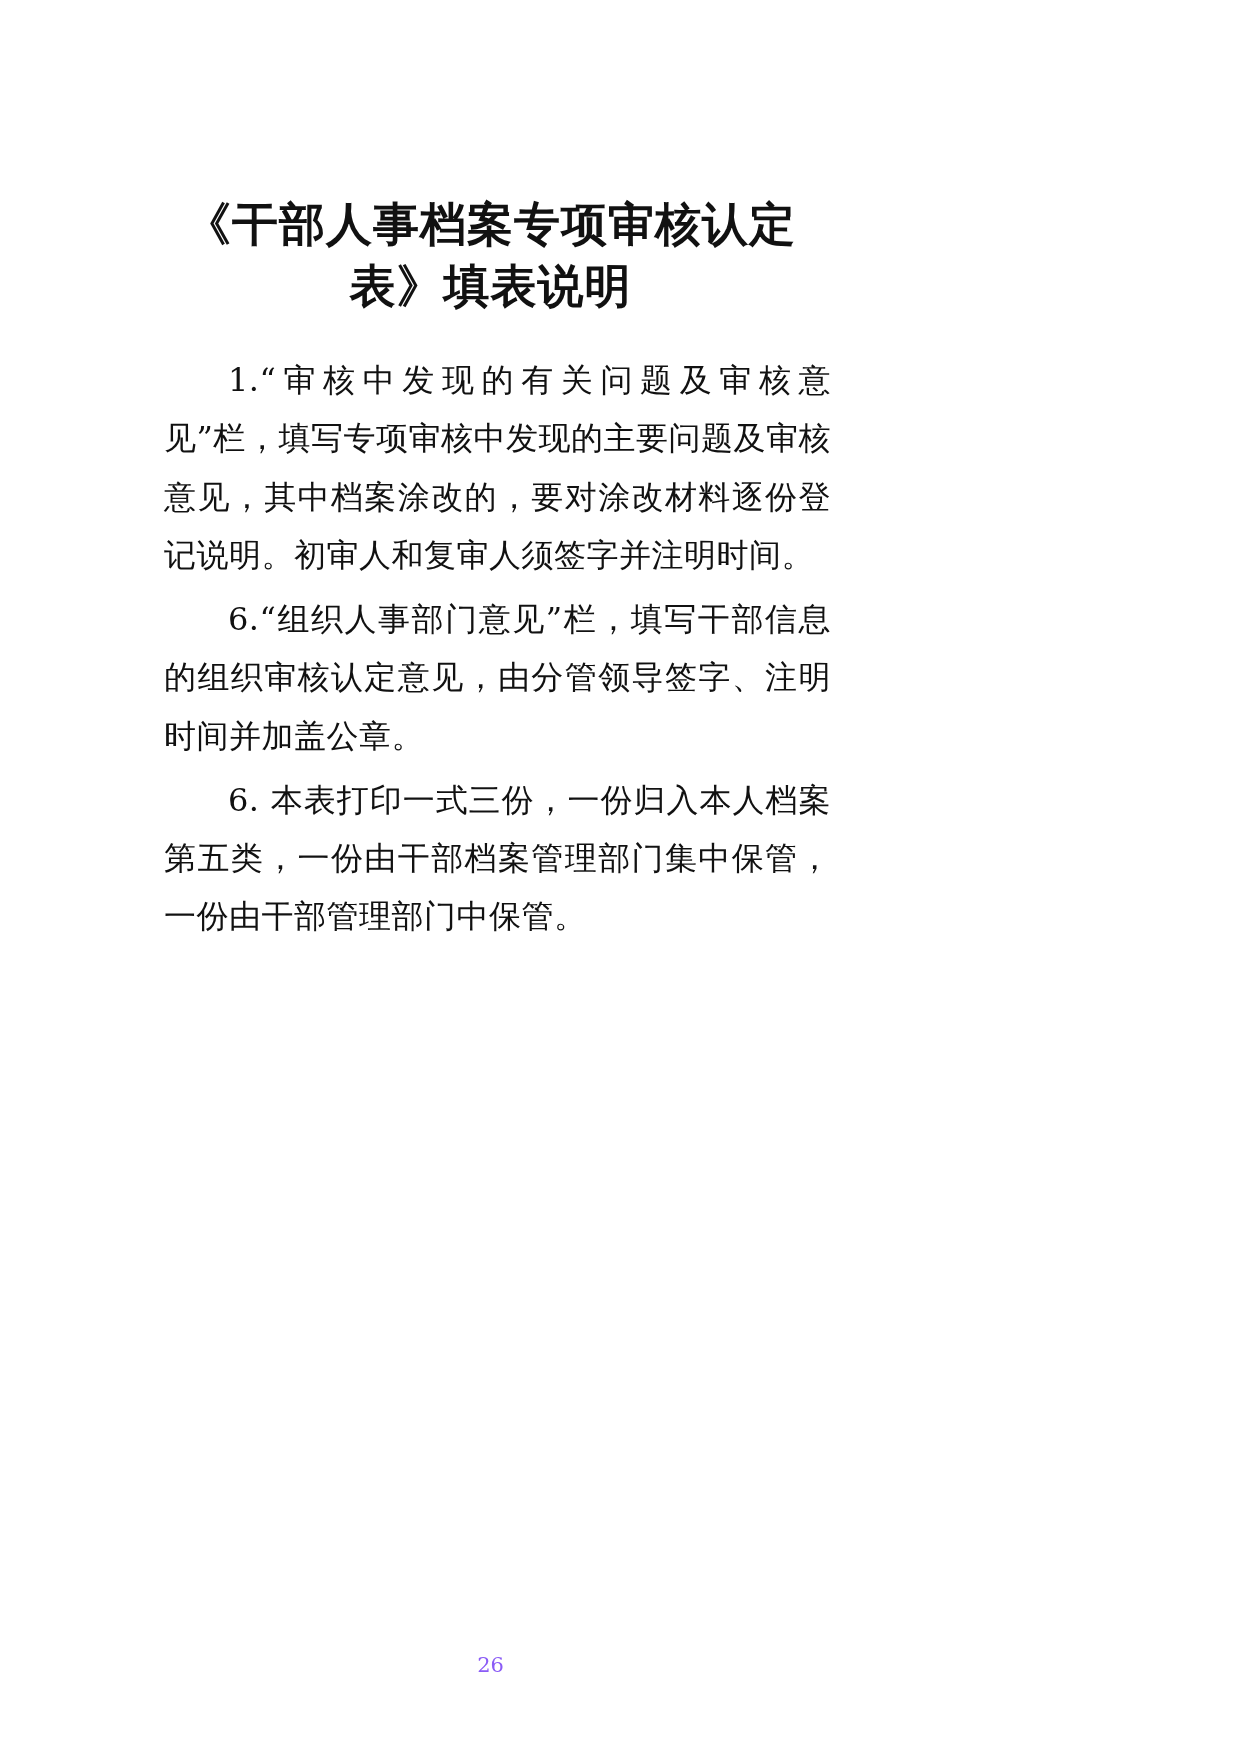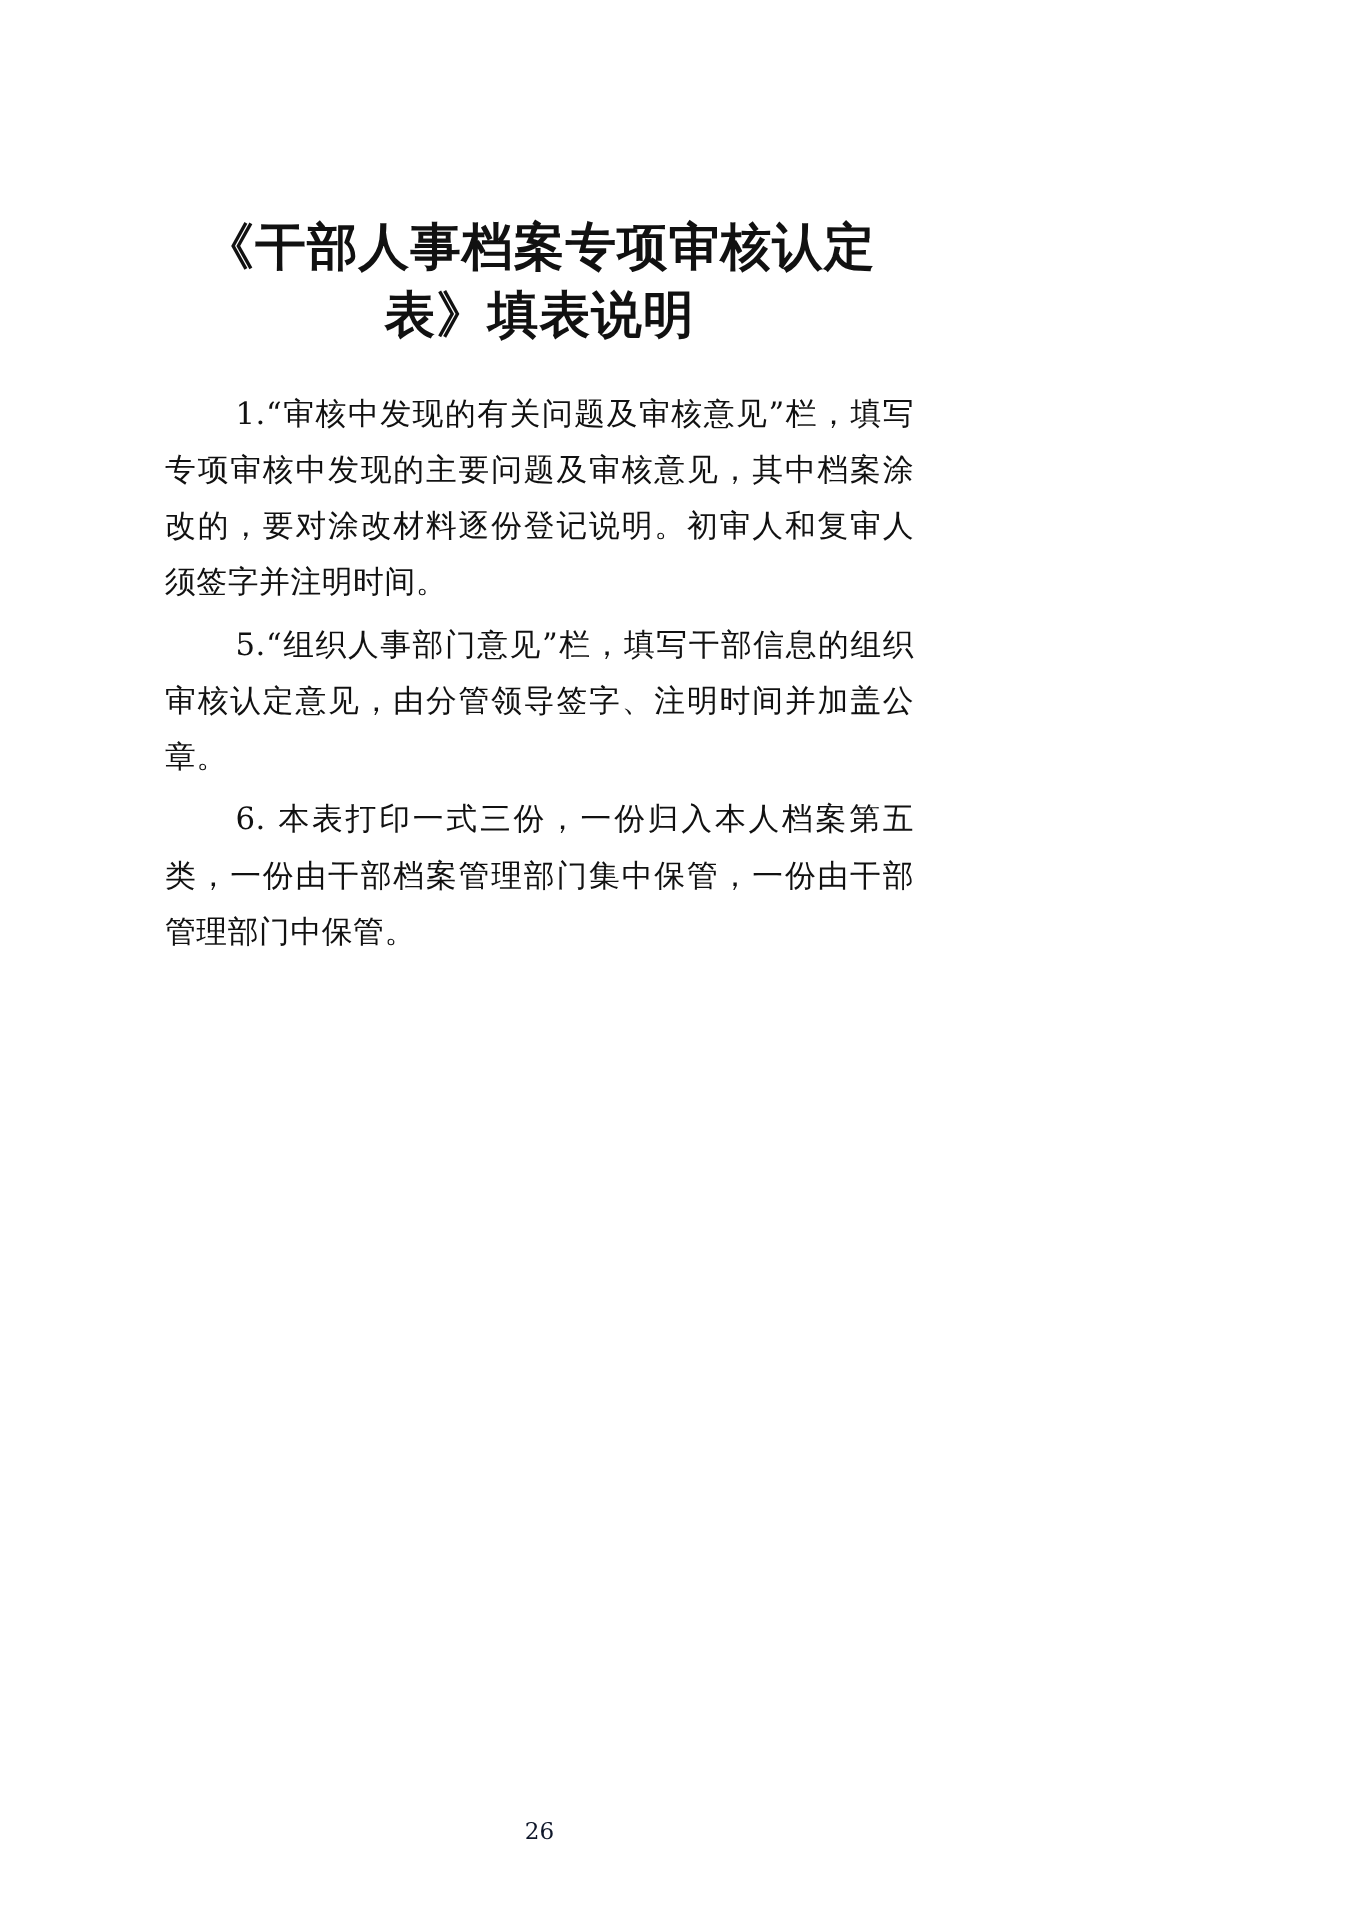--- a/index.html
+++ b/index.html
@@ -32,11 +32,11 @@
     font-family: "DejaVu Serif", "Liberation Serif", serif;
   }
   .para {
-    font-size: 28px;
+    font-size: 32px;
     line-height: 1.82;
     text-align: justify;
     text-justify: inter-ideograph;
-    margin: 0 0 6px 0;
+    margin: 0 0 6px 14px;
     text-indent: 64px;
     letter-spacing: 0.5px;
   }

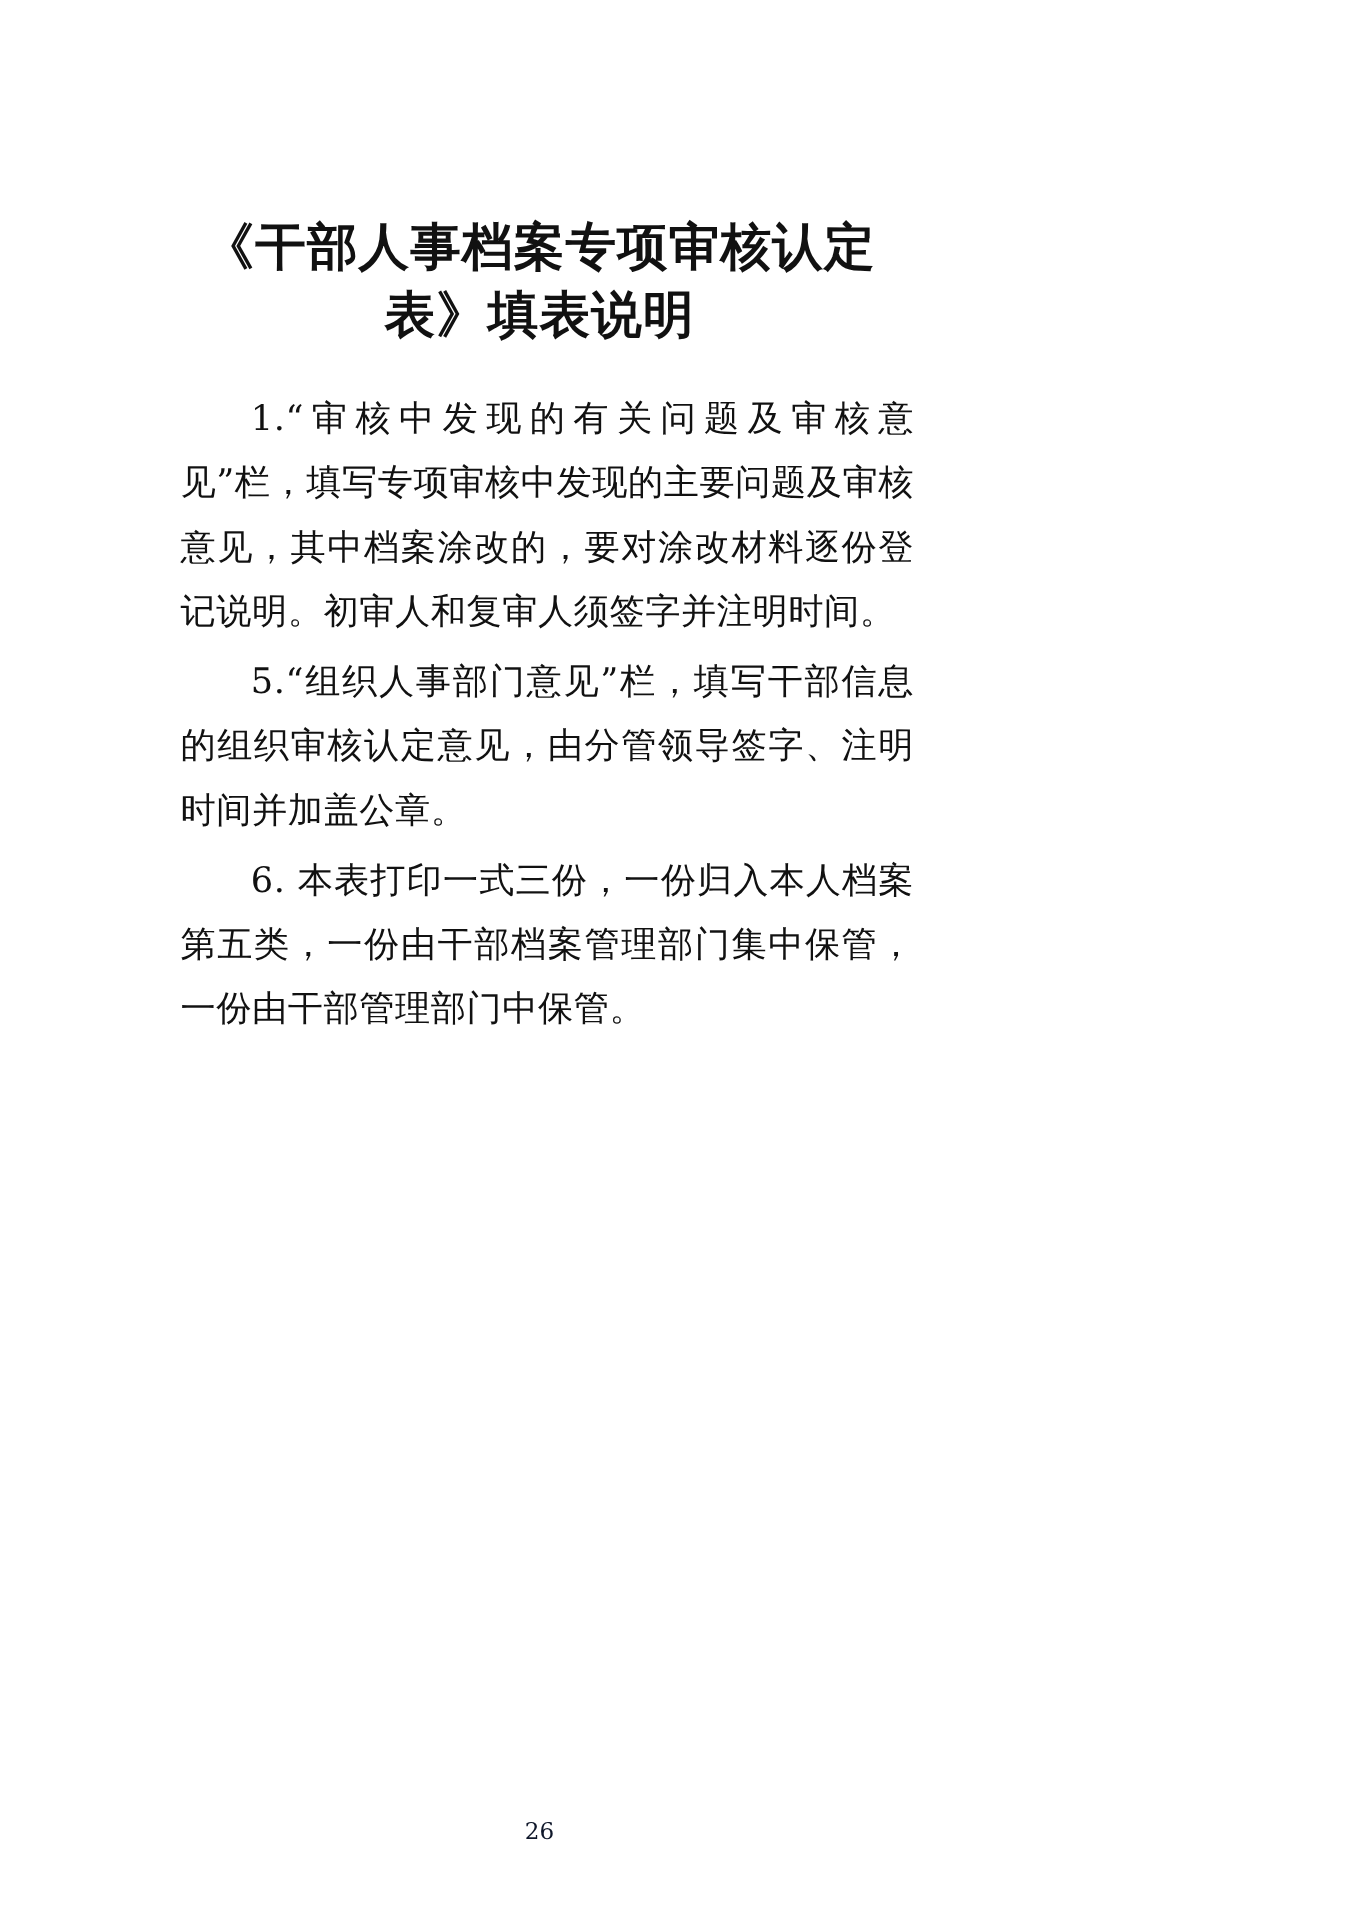--- a/index.html
+++ b/index.html
@@ -59,7 +59,7 @@
   <h1 class="doc-title">《干部人事档案专项审核认定表》填表说明</h1>
 
   <p class="para">1.“审核中发现的有关问题及审核意见”栏，填写专项审核中发现的主要问题及审核意见，其中档案涂改的，要对涂改材料逐份登记说明。初审人和复审人须签字并注明时间。</p>
-  <p class="para">5.“组织人事部门意见”栏，填写干部信息的组织审核认定意见，由分管领导签字、注明时间并加盖公章。</p>
+  <p class="para">6.“组织人事部门意见”栏，填写干部信息的组织审核认定意见，由分管领导签字、注明时间并加盖公章。</p>
   <p class="para">6. 本表打印一式三份，一份归入本人档案第五类，一份由干部档案管理部门集中保管，一份由干部管理部门中保管。</p>
 
   <div class="page-number">26</div>

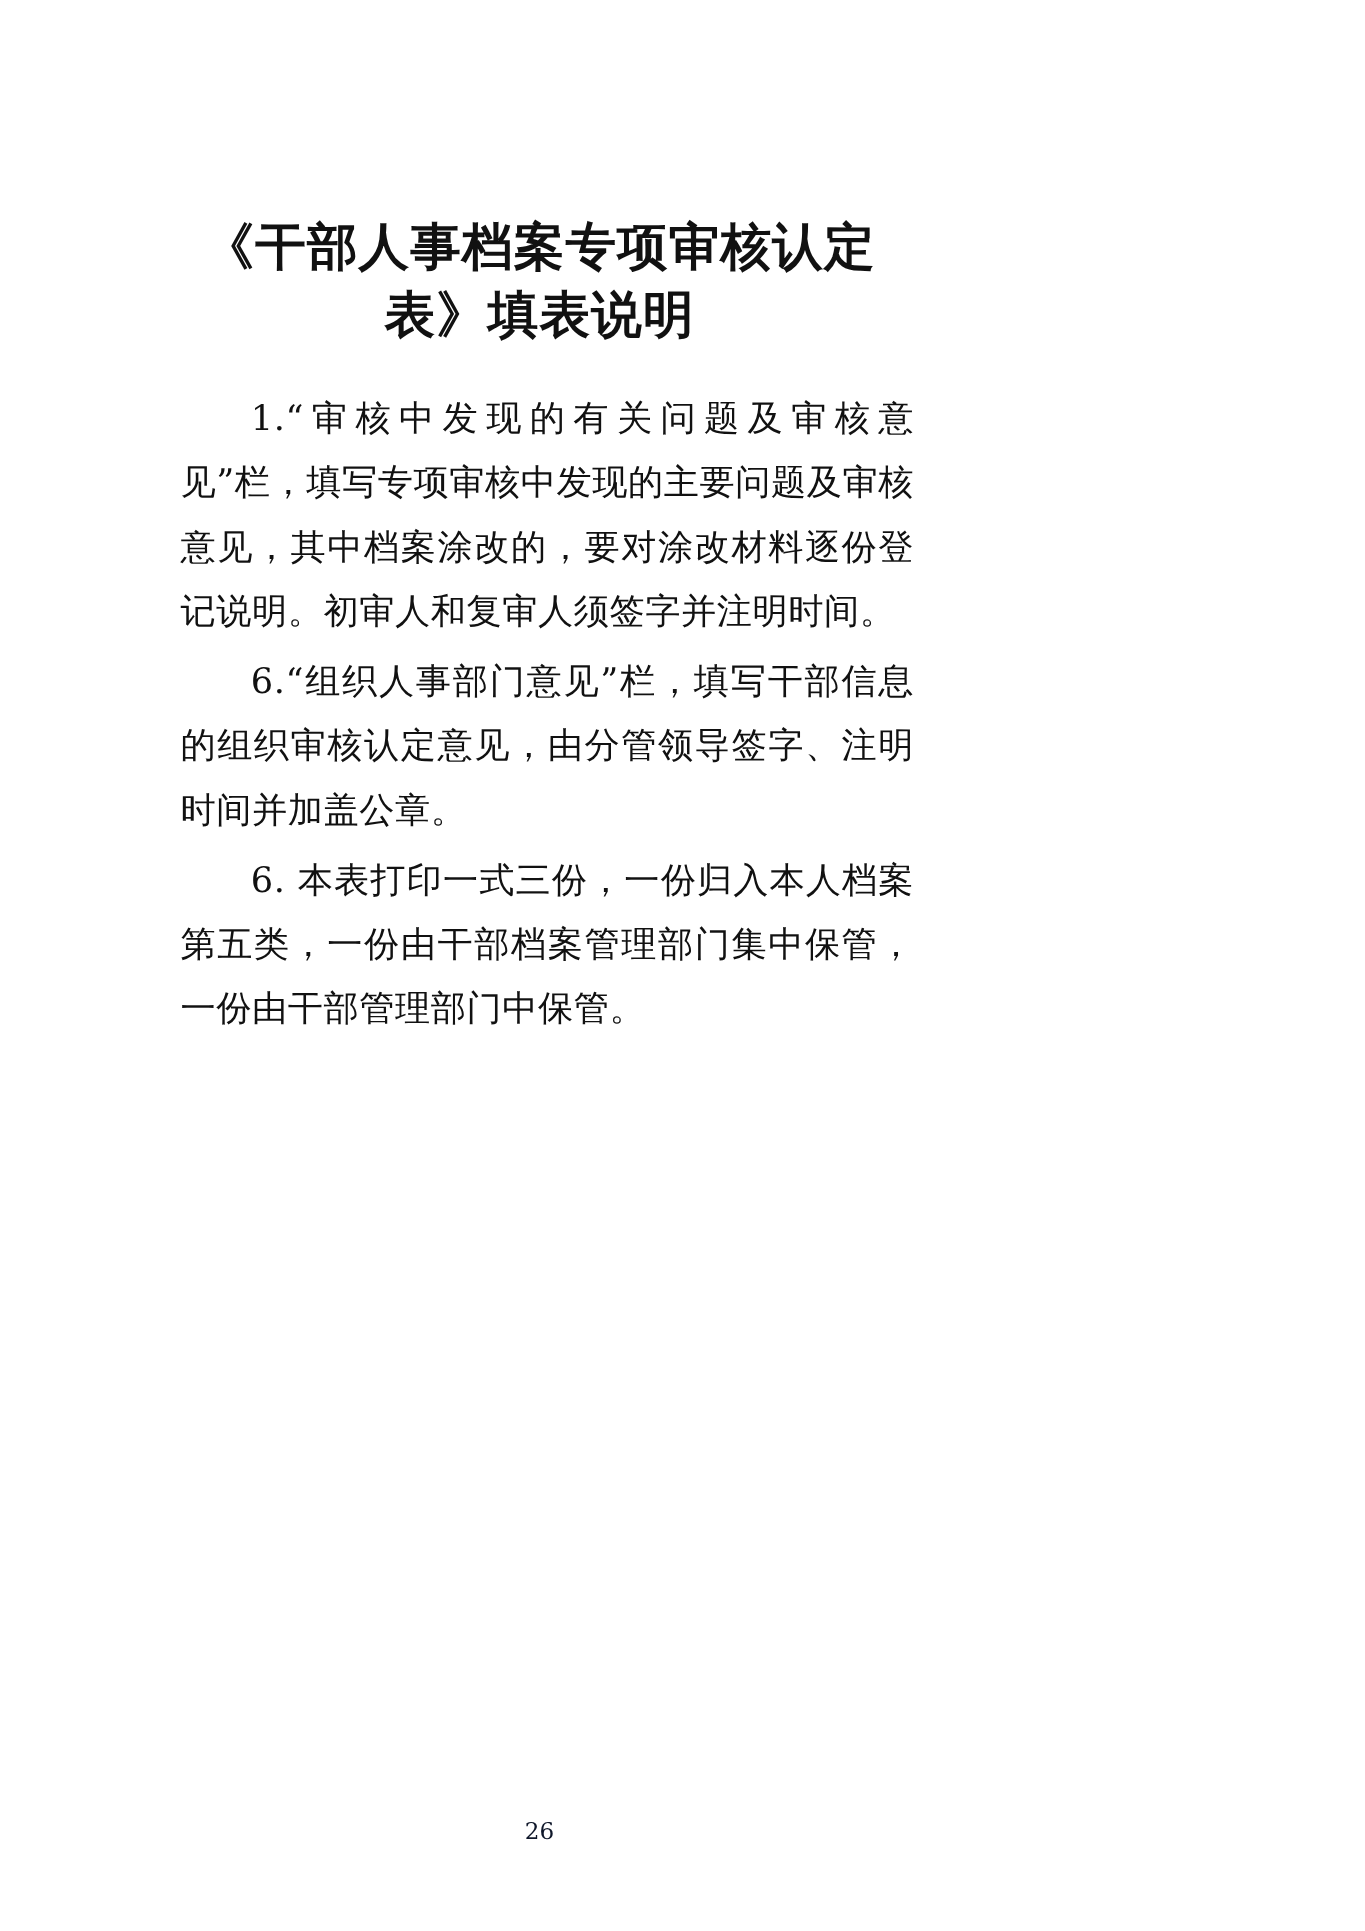--- a/index.html
+++ b/index.html
@@ -47,7 +47,7 @@
     bottom: 78px;
     text-align: center;
     font-size: 21px;
-    color: #0f172a;
+    color: #8b5cf6;
     font-family: "DejaVu Serif", "Liberation Serif", serif;
   }
 </style>

